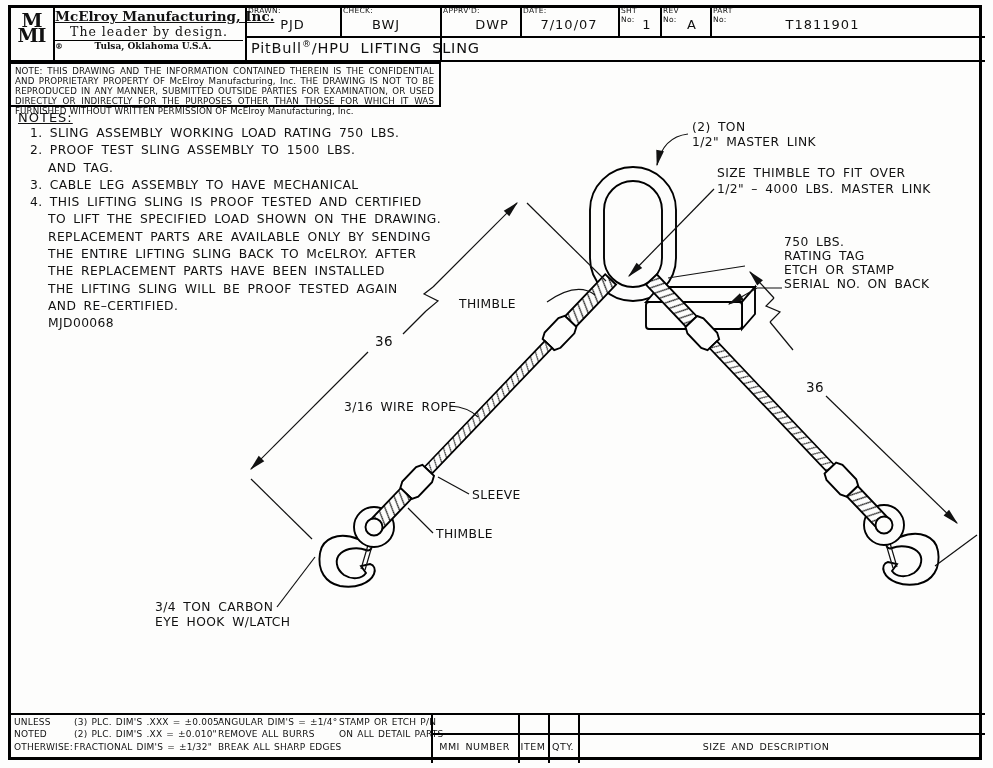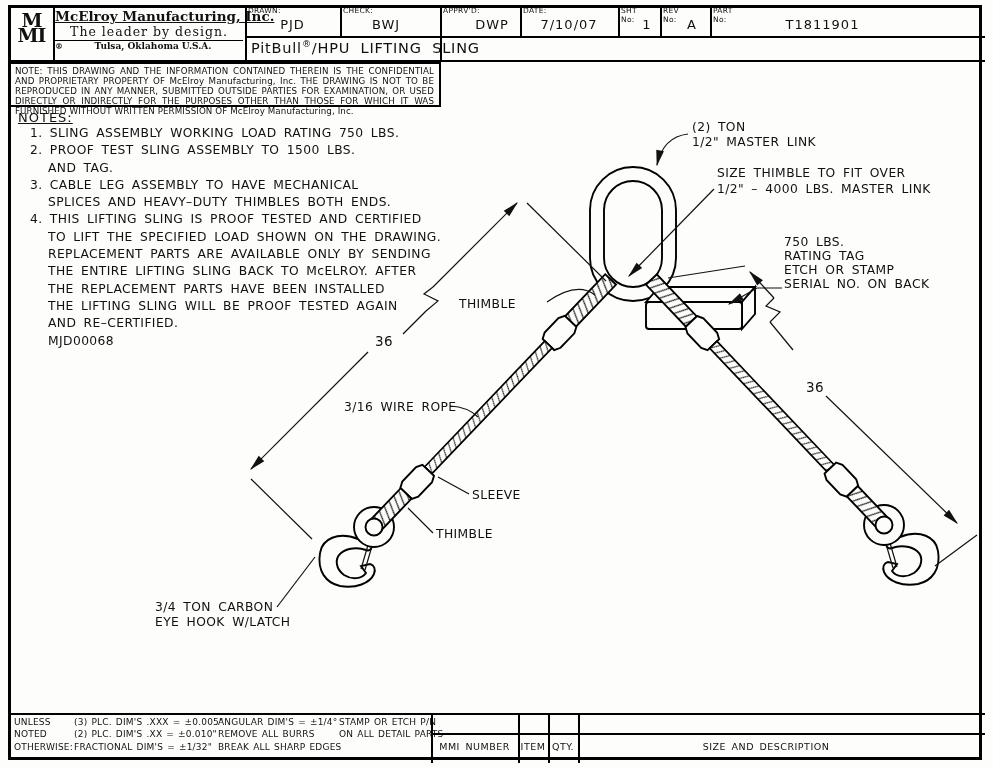--- a/index.html
+++ b/index.html
@@ -111,7 +111,6 @@
     <div class="nline">2. PROOF TEST SLING ASSEMBLY TO 1500 LBS.</div>
     <div class="nline cont">AND TAG.</div>
     <div class="nline">3. CABLE LEG ASSEMBLY TO HAVE MECHANICAL</div>
-    <div class="nline cont">SPLICES AND HEAVY–DUTY THIMBLES BOTH ENDS.</div>
     <div class="nline">4. THIS LIFTING SLING IS PROOF TESTED AND CERTIFIED</div>
     <div class="nline cont">TO LIFT THE SPECIFIED LOAD SHOWN ON THE DRAWING.</div>
     <div class="nline cont">REPLACEMENT PARTS ARE AVAILABLE ONLY BY SENDING</div>

